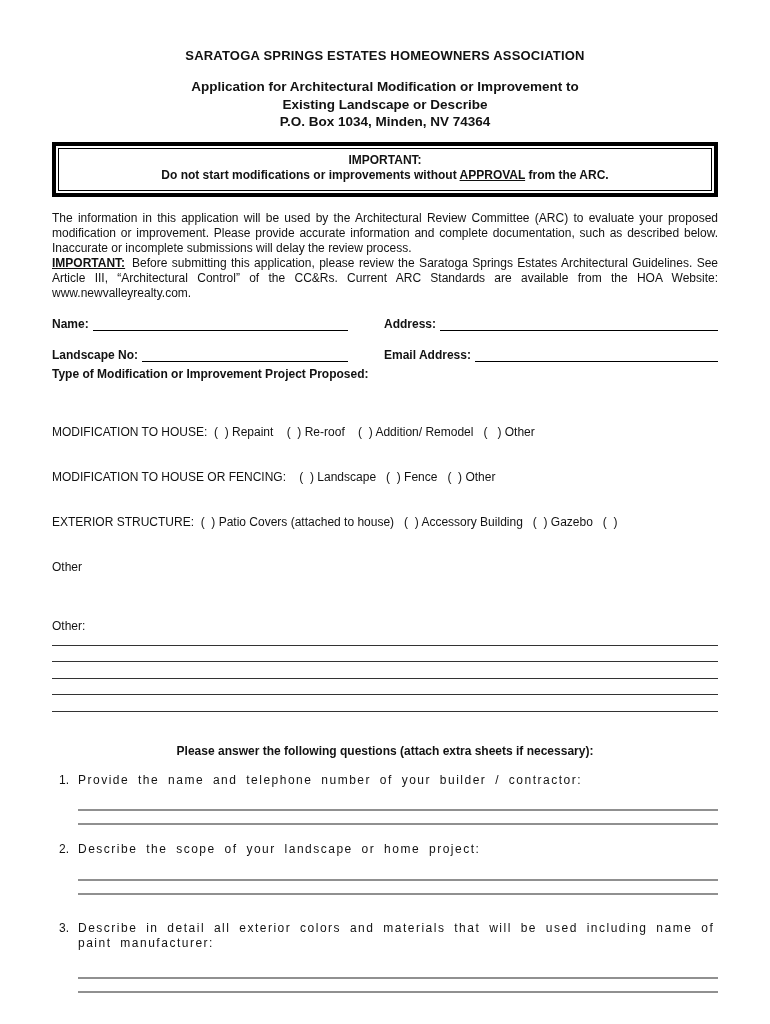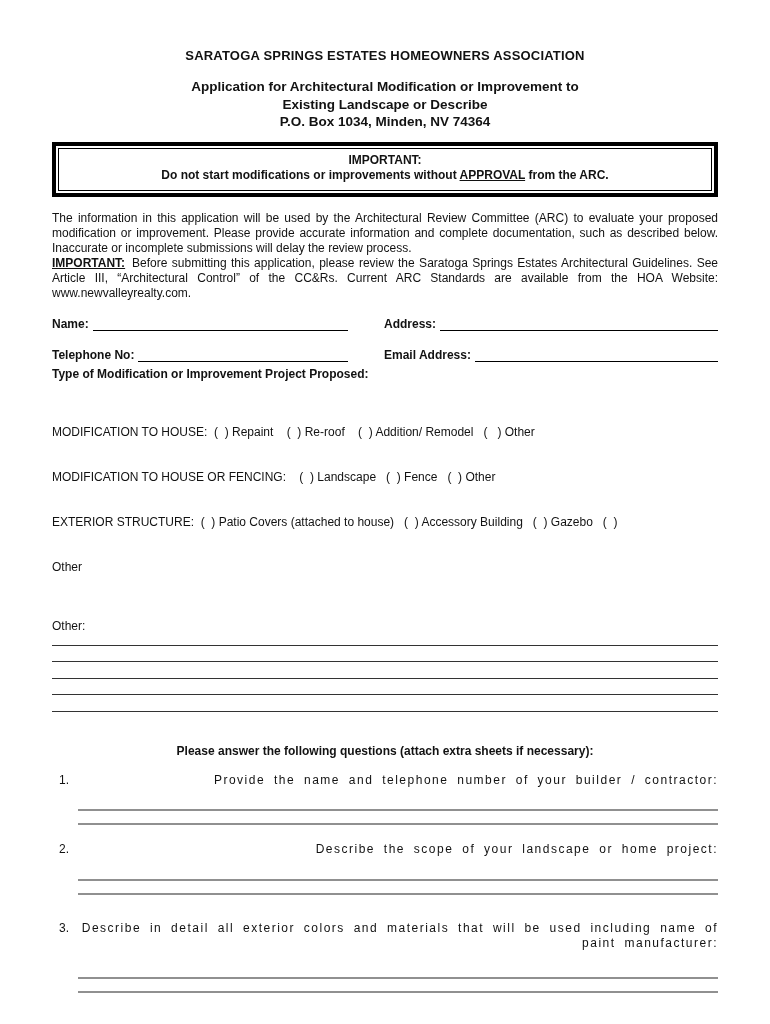--- a/index.html
+++ b/index.html
@@ -111,7 +111,7 @@
 
   <div class="crow second">
     <div class="cfield half1">
-      <span class="lbl">Telephone No:</span>
+      <span class="lbl">Landscape No:</span>
       <span class="fline"></span>
     </div>
     <div class="cfield half2">

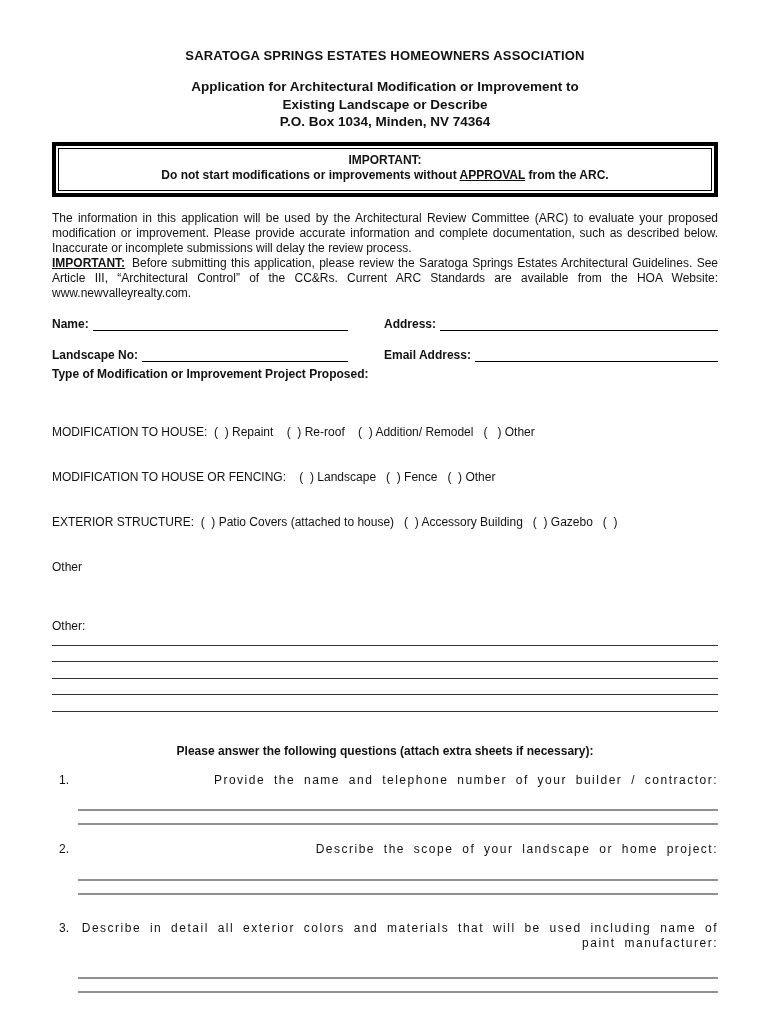--- a/index.html
+++ b/index.html
@@ -68,7 +68,7 @@
   .q2{margin-top:17px;}
   .q3{margin-top:26px;}
   .qnum{flex:0 0 26px;padding-left:7px;box-sizing:border-box;}
-  .qbody{flex:1;text-align:right;}
+  .qbody{flex:1;}
   .qtext{line-height:15.5px;}
   .spaced{letter-spacing:1.5px;word-spacing:4px;}
   .qline{height:12px;border-bottom:2px solid #909090;}

